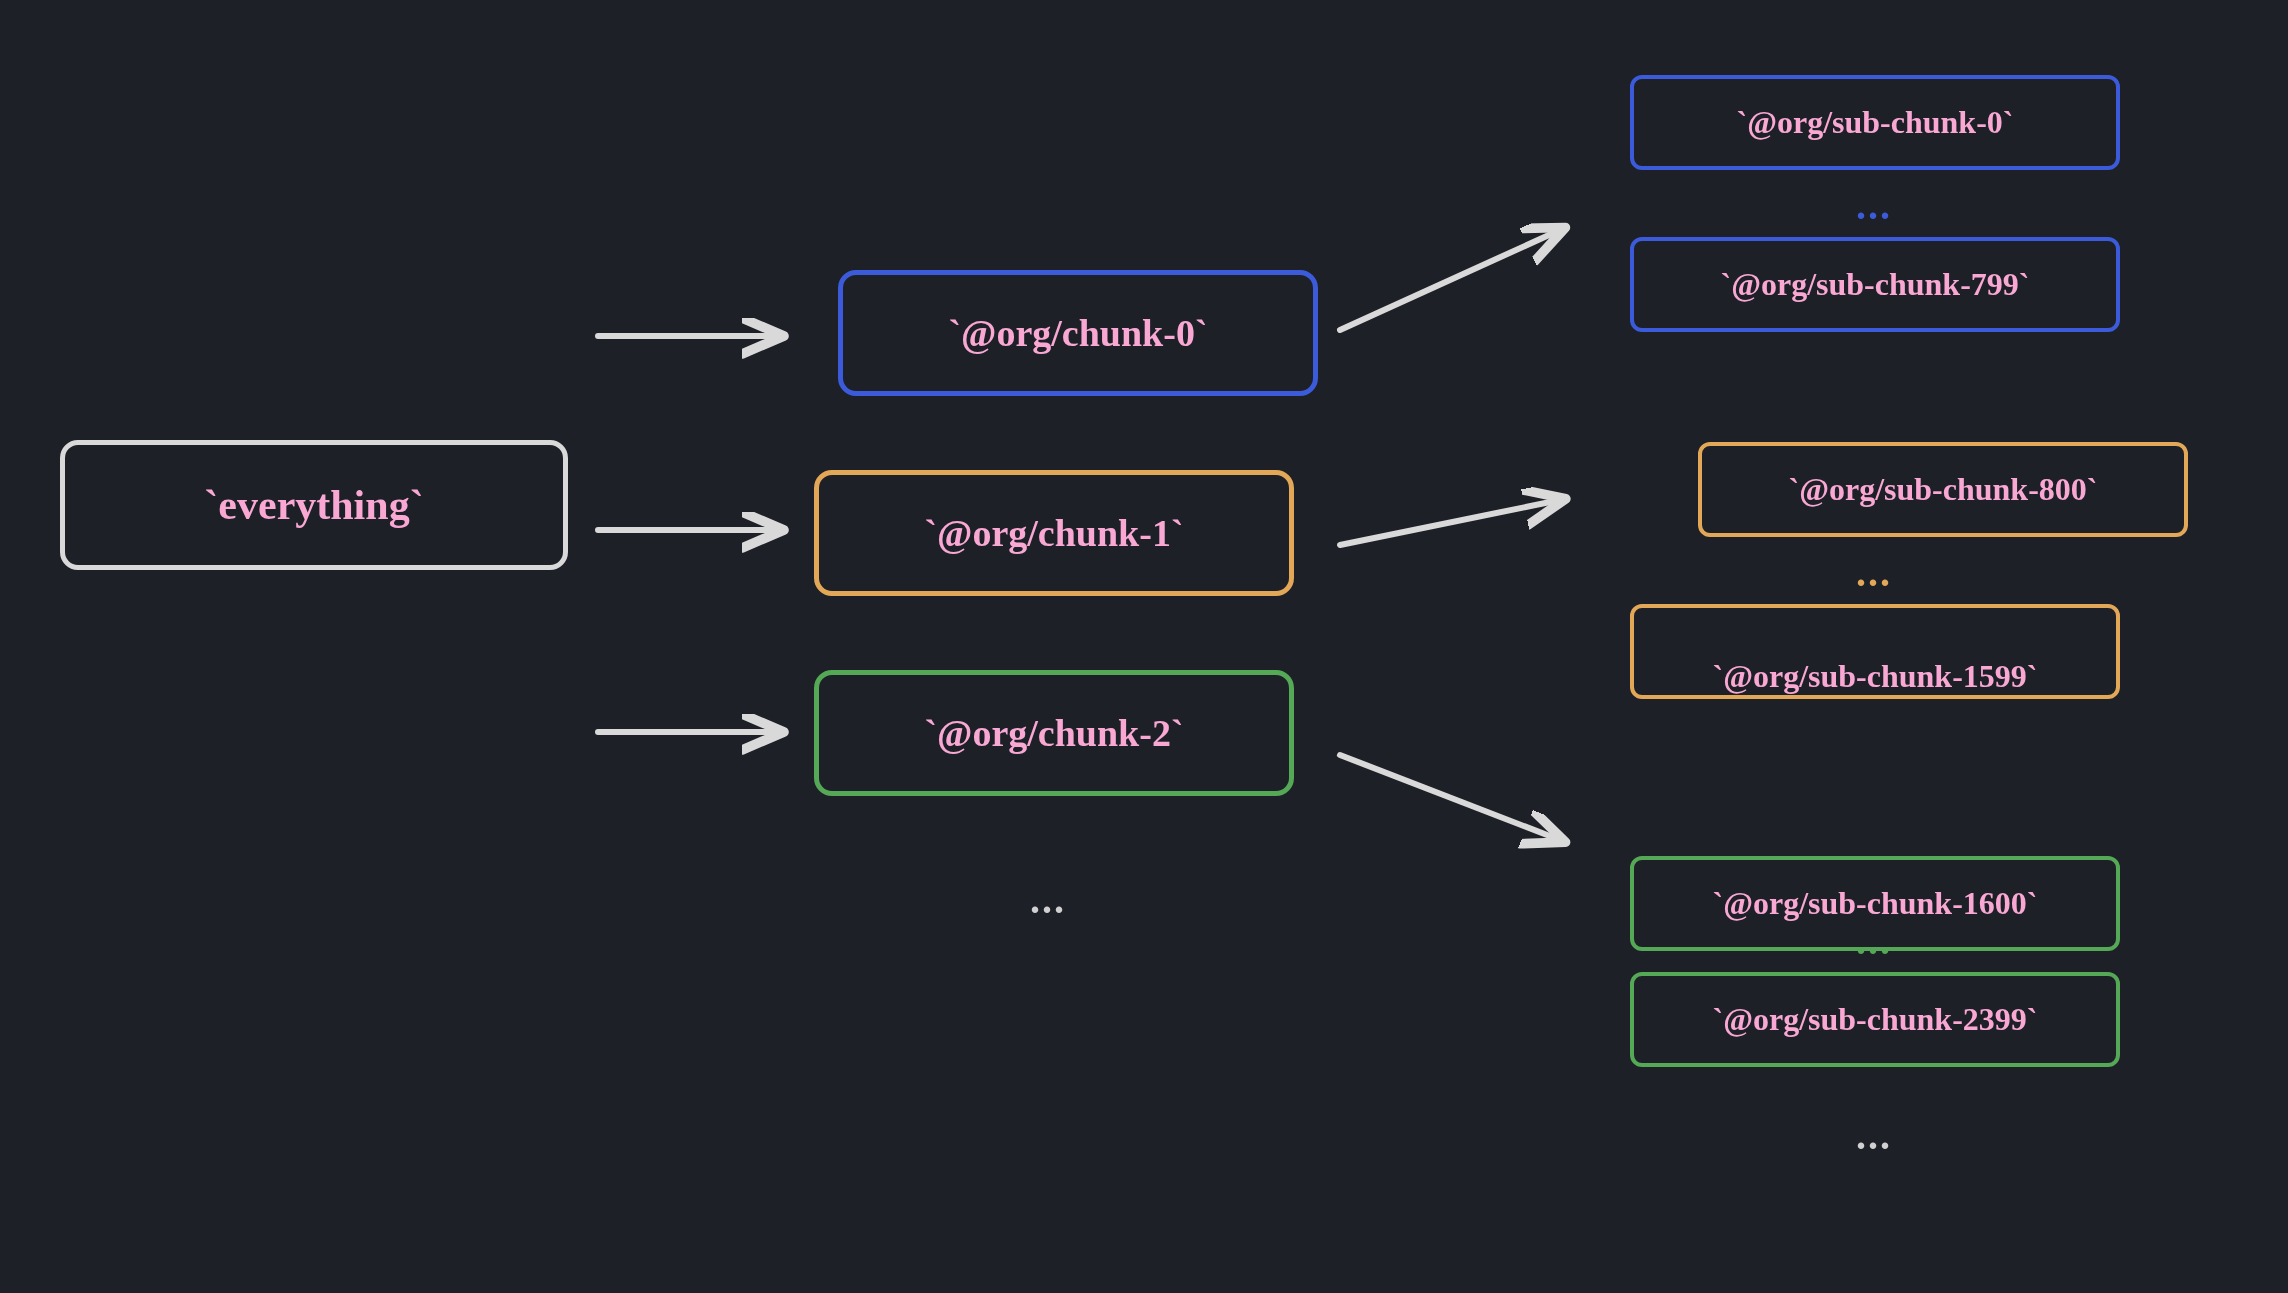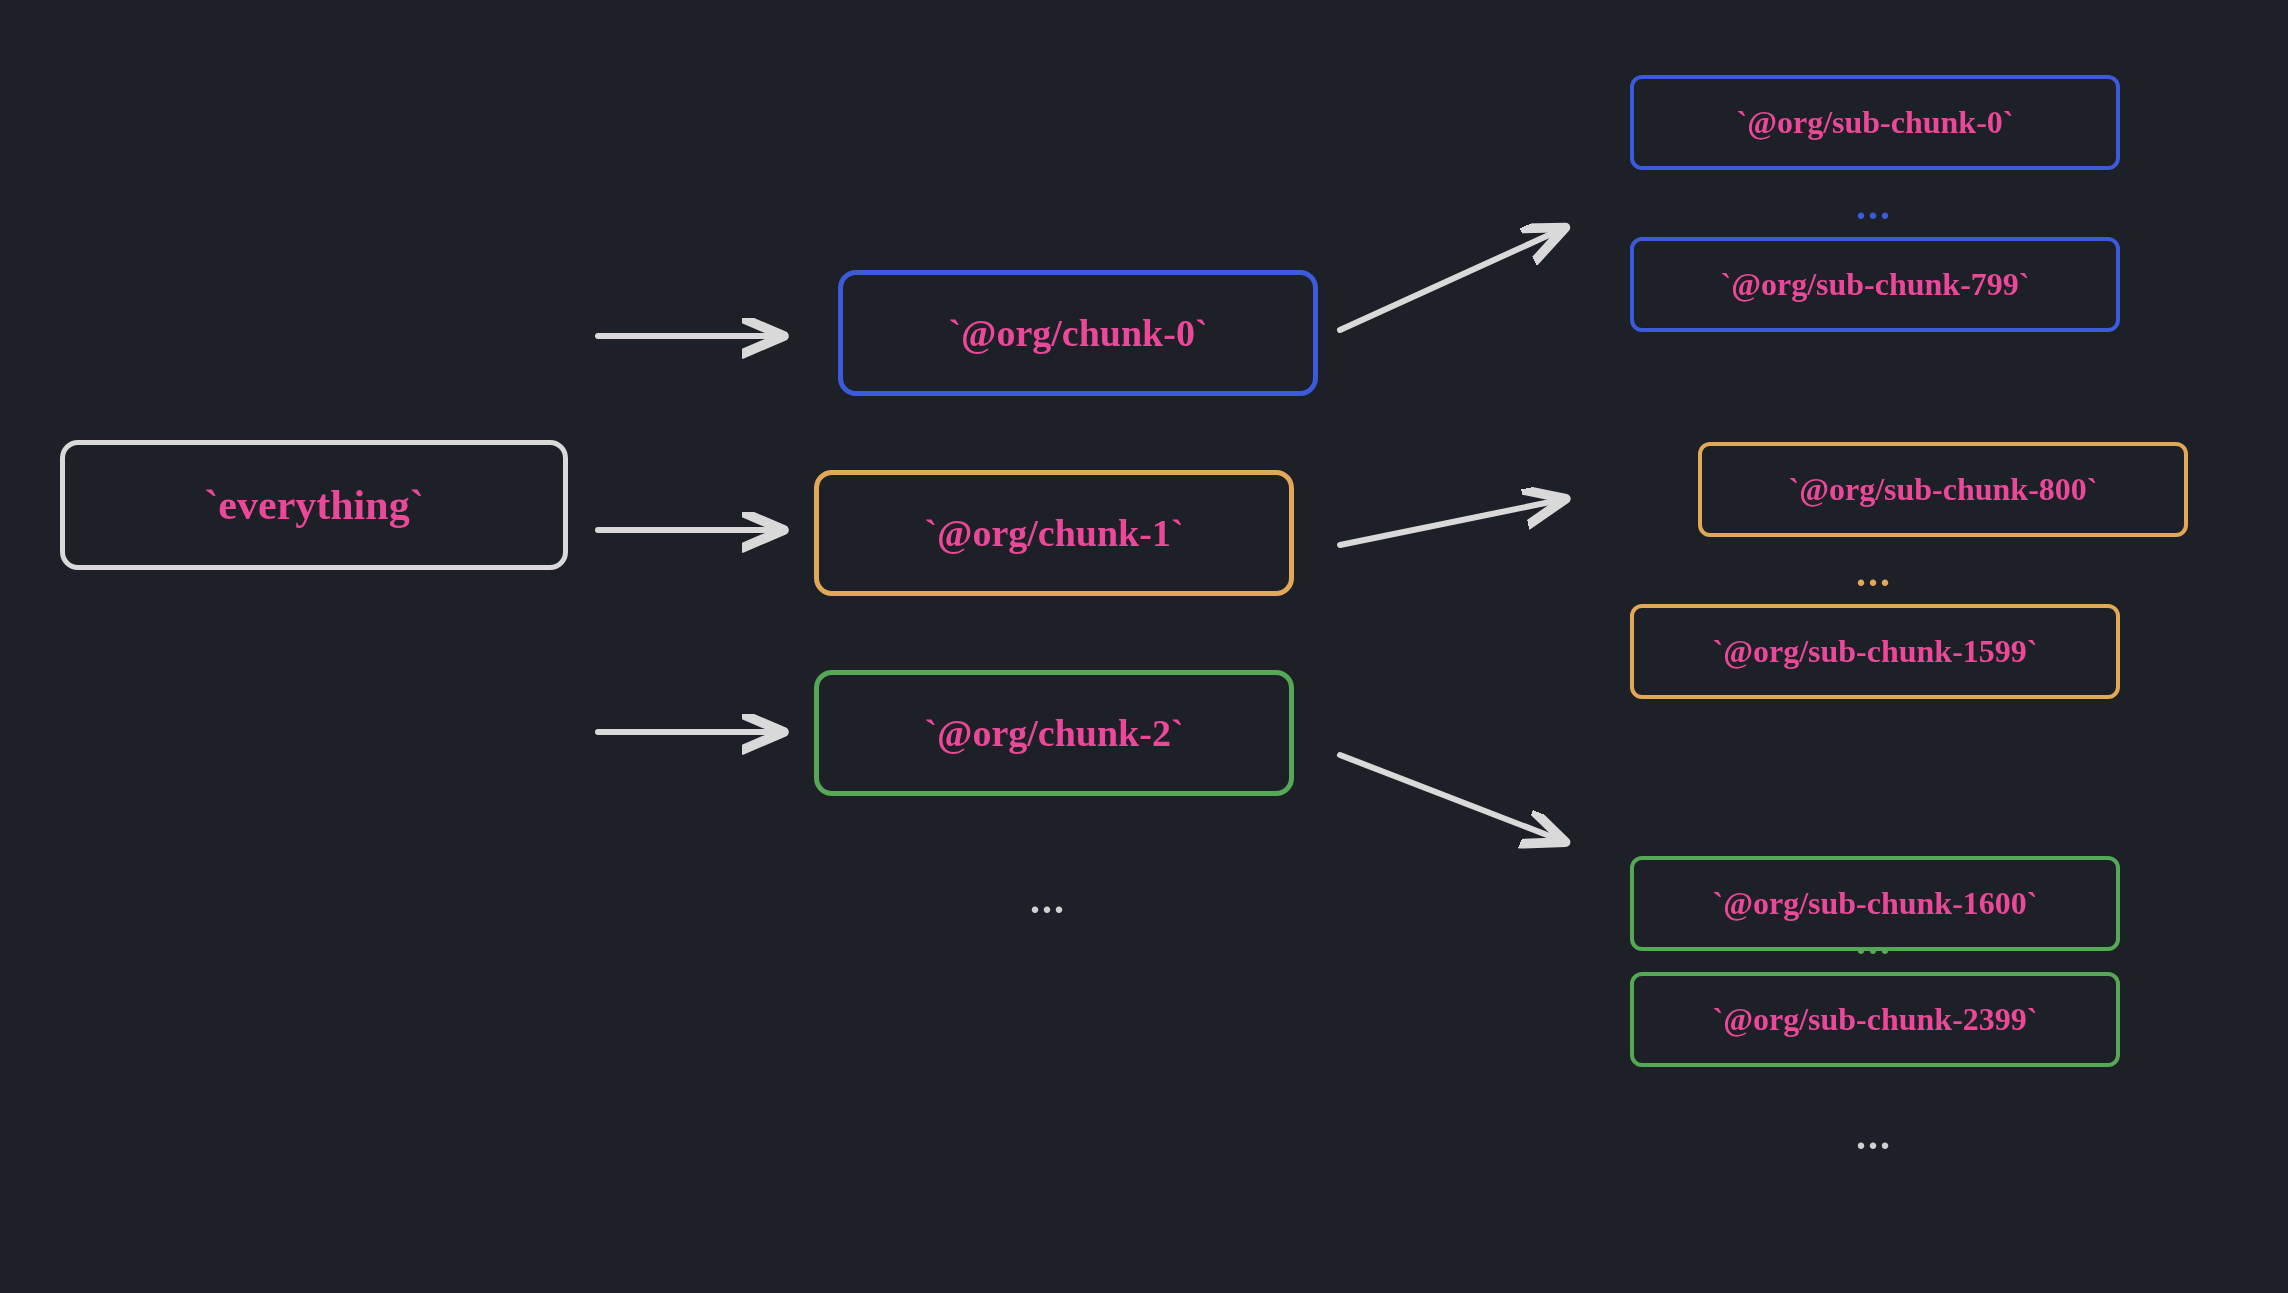--- a/index.html
+++ b/index.html
@@ -21,7 +21,7 @@
       display: flex;
       align-items: center;
       justify-content: center;
-      color: #ec4899;
+      color: #f9a8d4;
       font-weight: bold;
       font-size: 32px;
       padding: 0 30px;

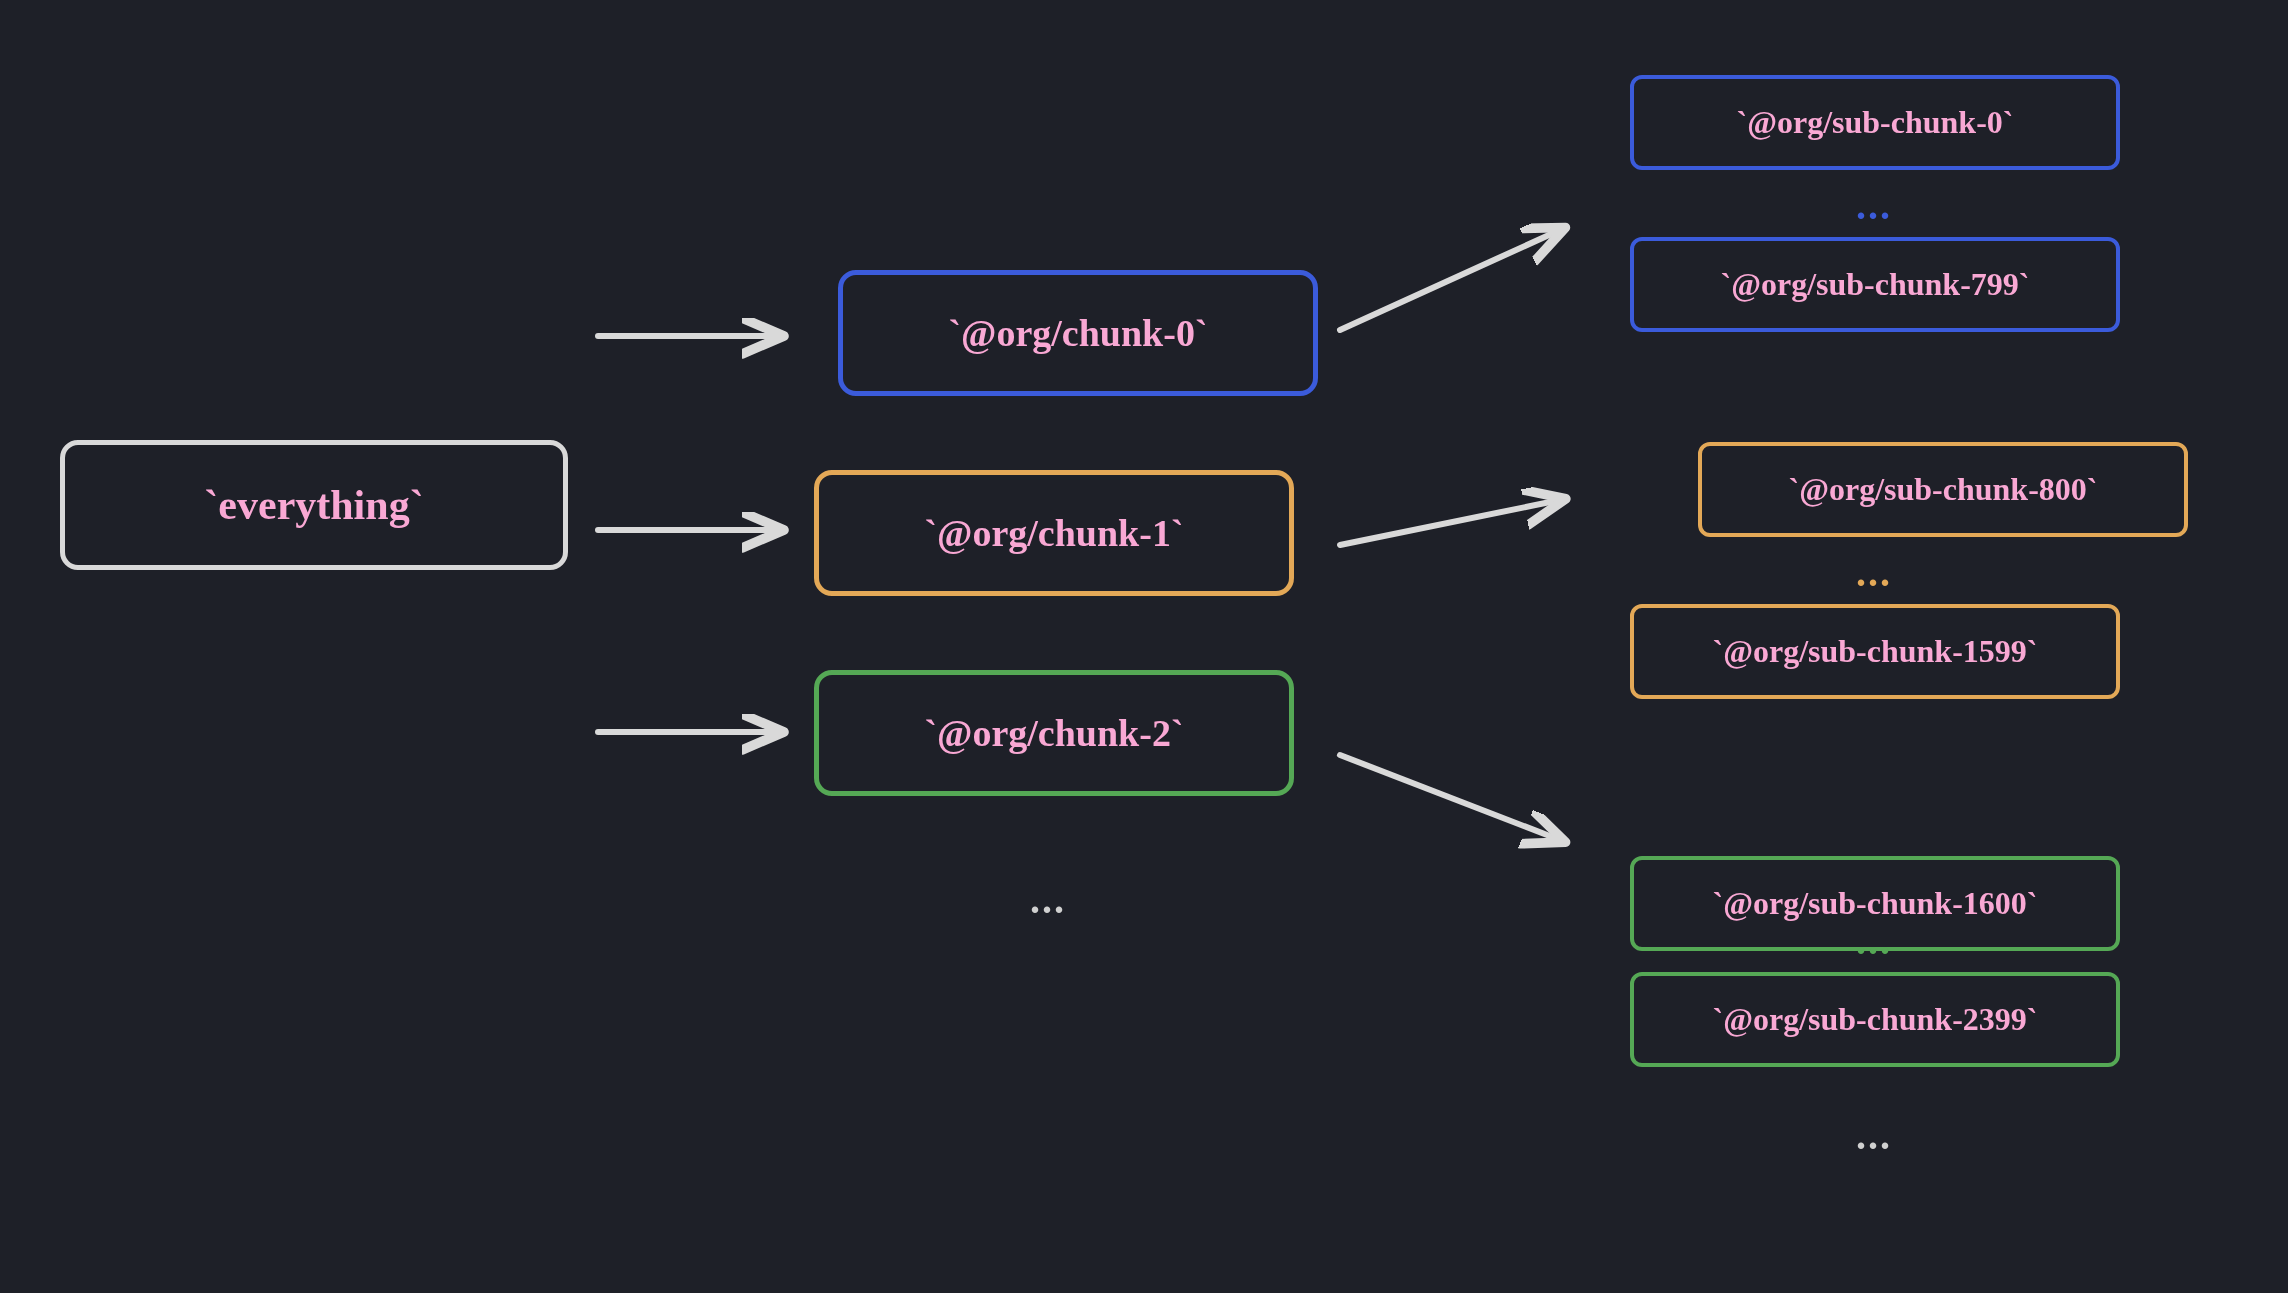--- a/index.html
+++ b/index.html
@@ -54,7 +54,7 @@
     .sub-0 { left: 1630px; top: 75px; border-color: #3b5bdb; }
     .sub-1 { left: 1630px; top: 237px; border-color: #3b5bdb; }
     .sub-2 { left: 1682px; top: 442px; border-color: #e3a857; margin-left: 16px; }
-    .sub-3 { left: 1630px; top: 604px; border-color: #e3a857; }
+    .sub-3 { left: 1630px; top: 604px; border-color: #e3a857; align-items: flex-end; }
     .sub-4 { left: 1630px; top: 856px; border-color: #55a855; }
     .sub-5 { left: 1630px; top: 972px; border-color: #55a855; }
     .ellipsis {

